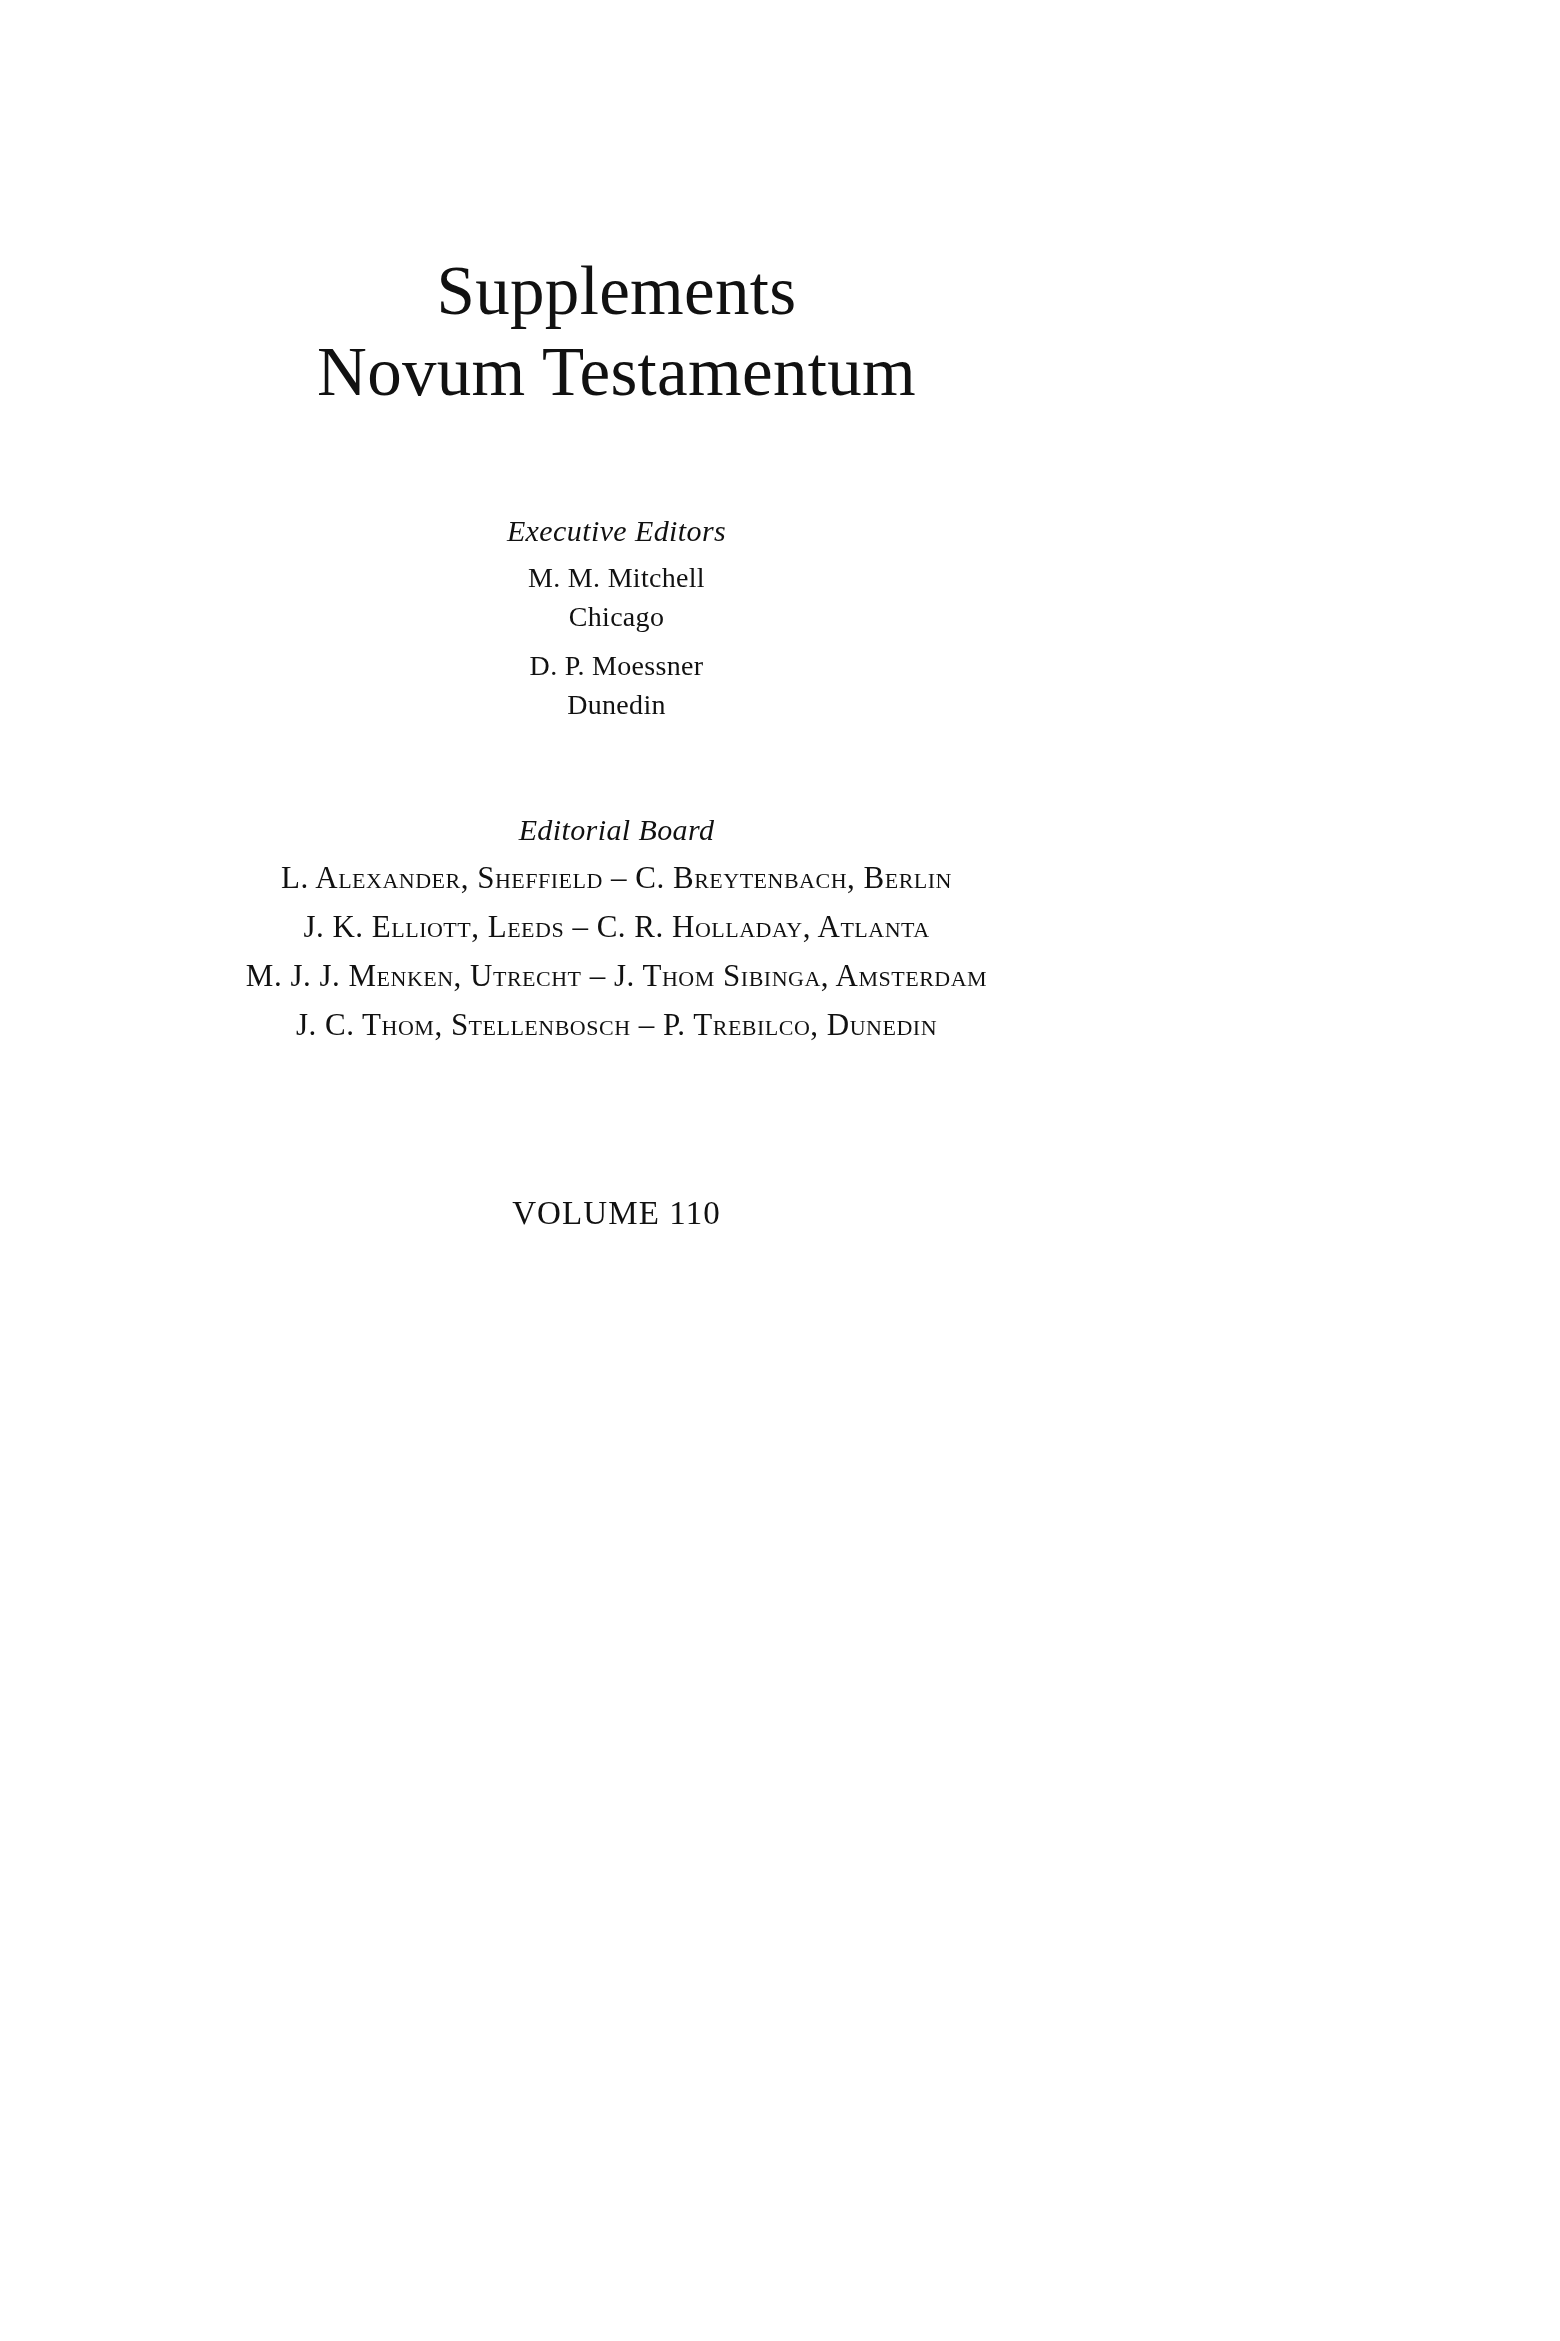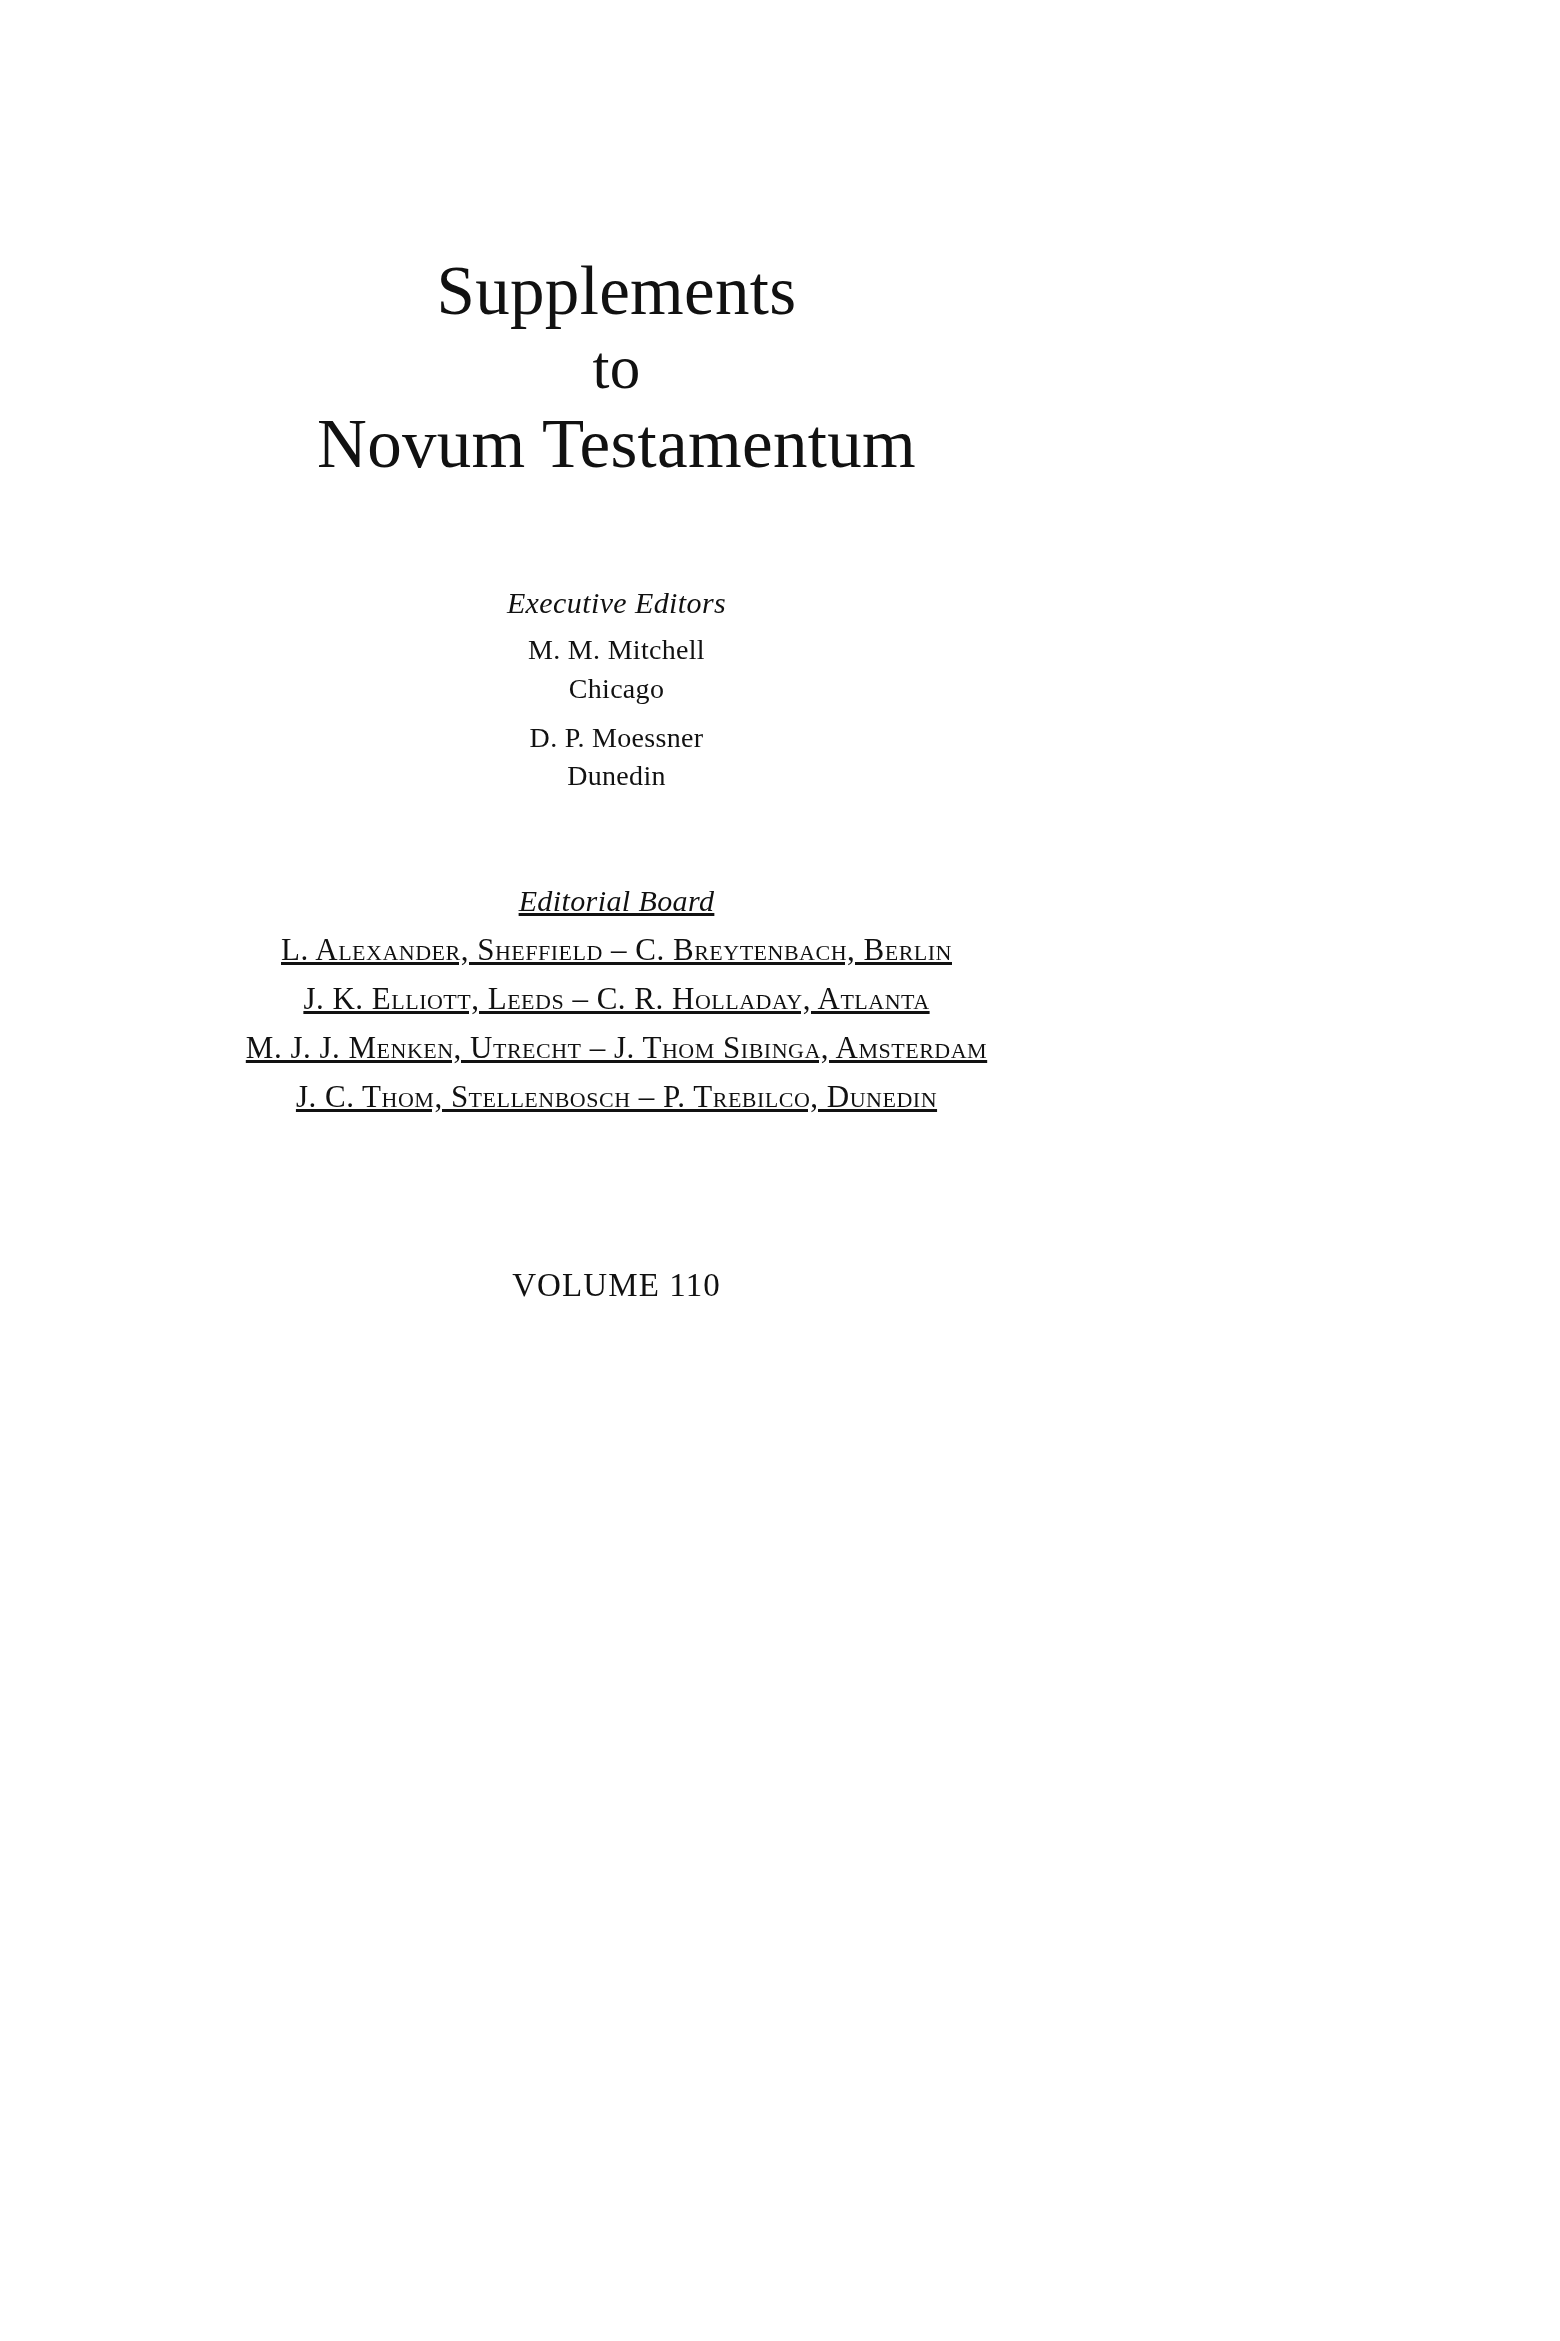--- a/index.html
+++ b/index.html
@@ -97,7 +97,6 @@
 
   <div class="series-title">
     <span class="line">Supplements</span>
-    <span class="line small">to</span>
     <span class="line">Novum Testamentum</span>
   </div>
 

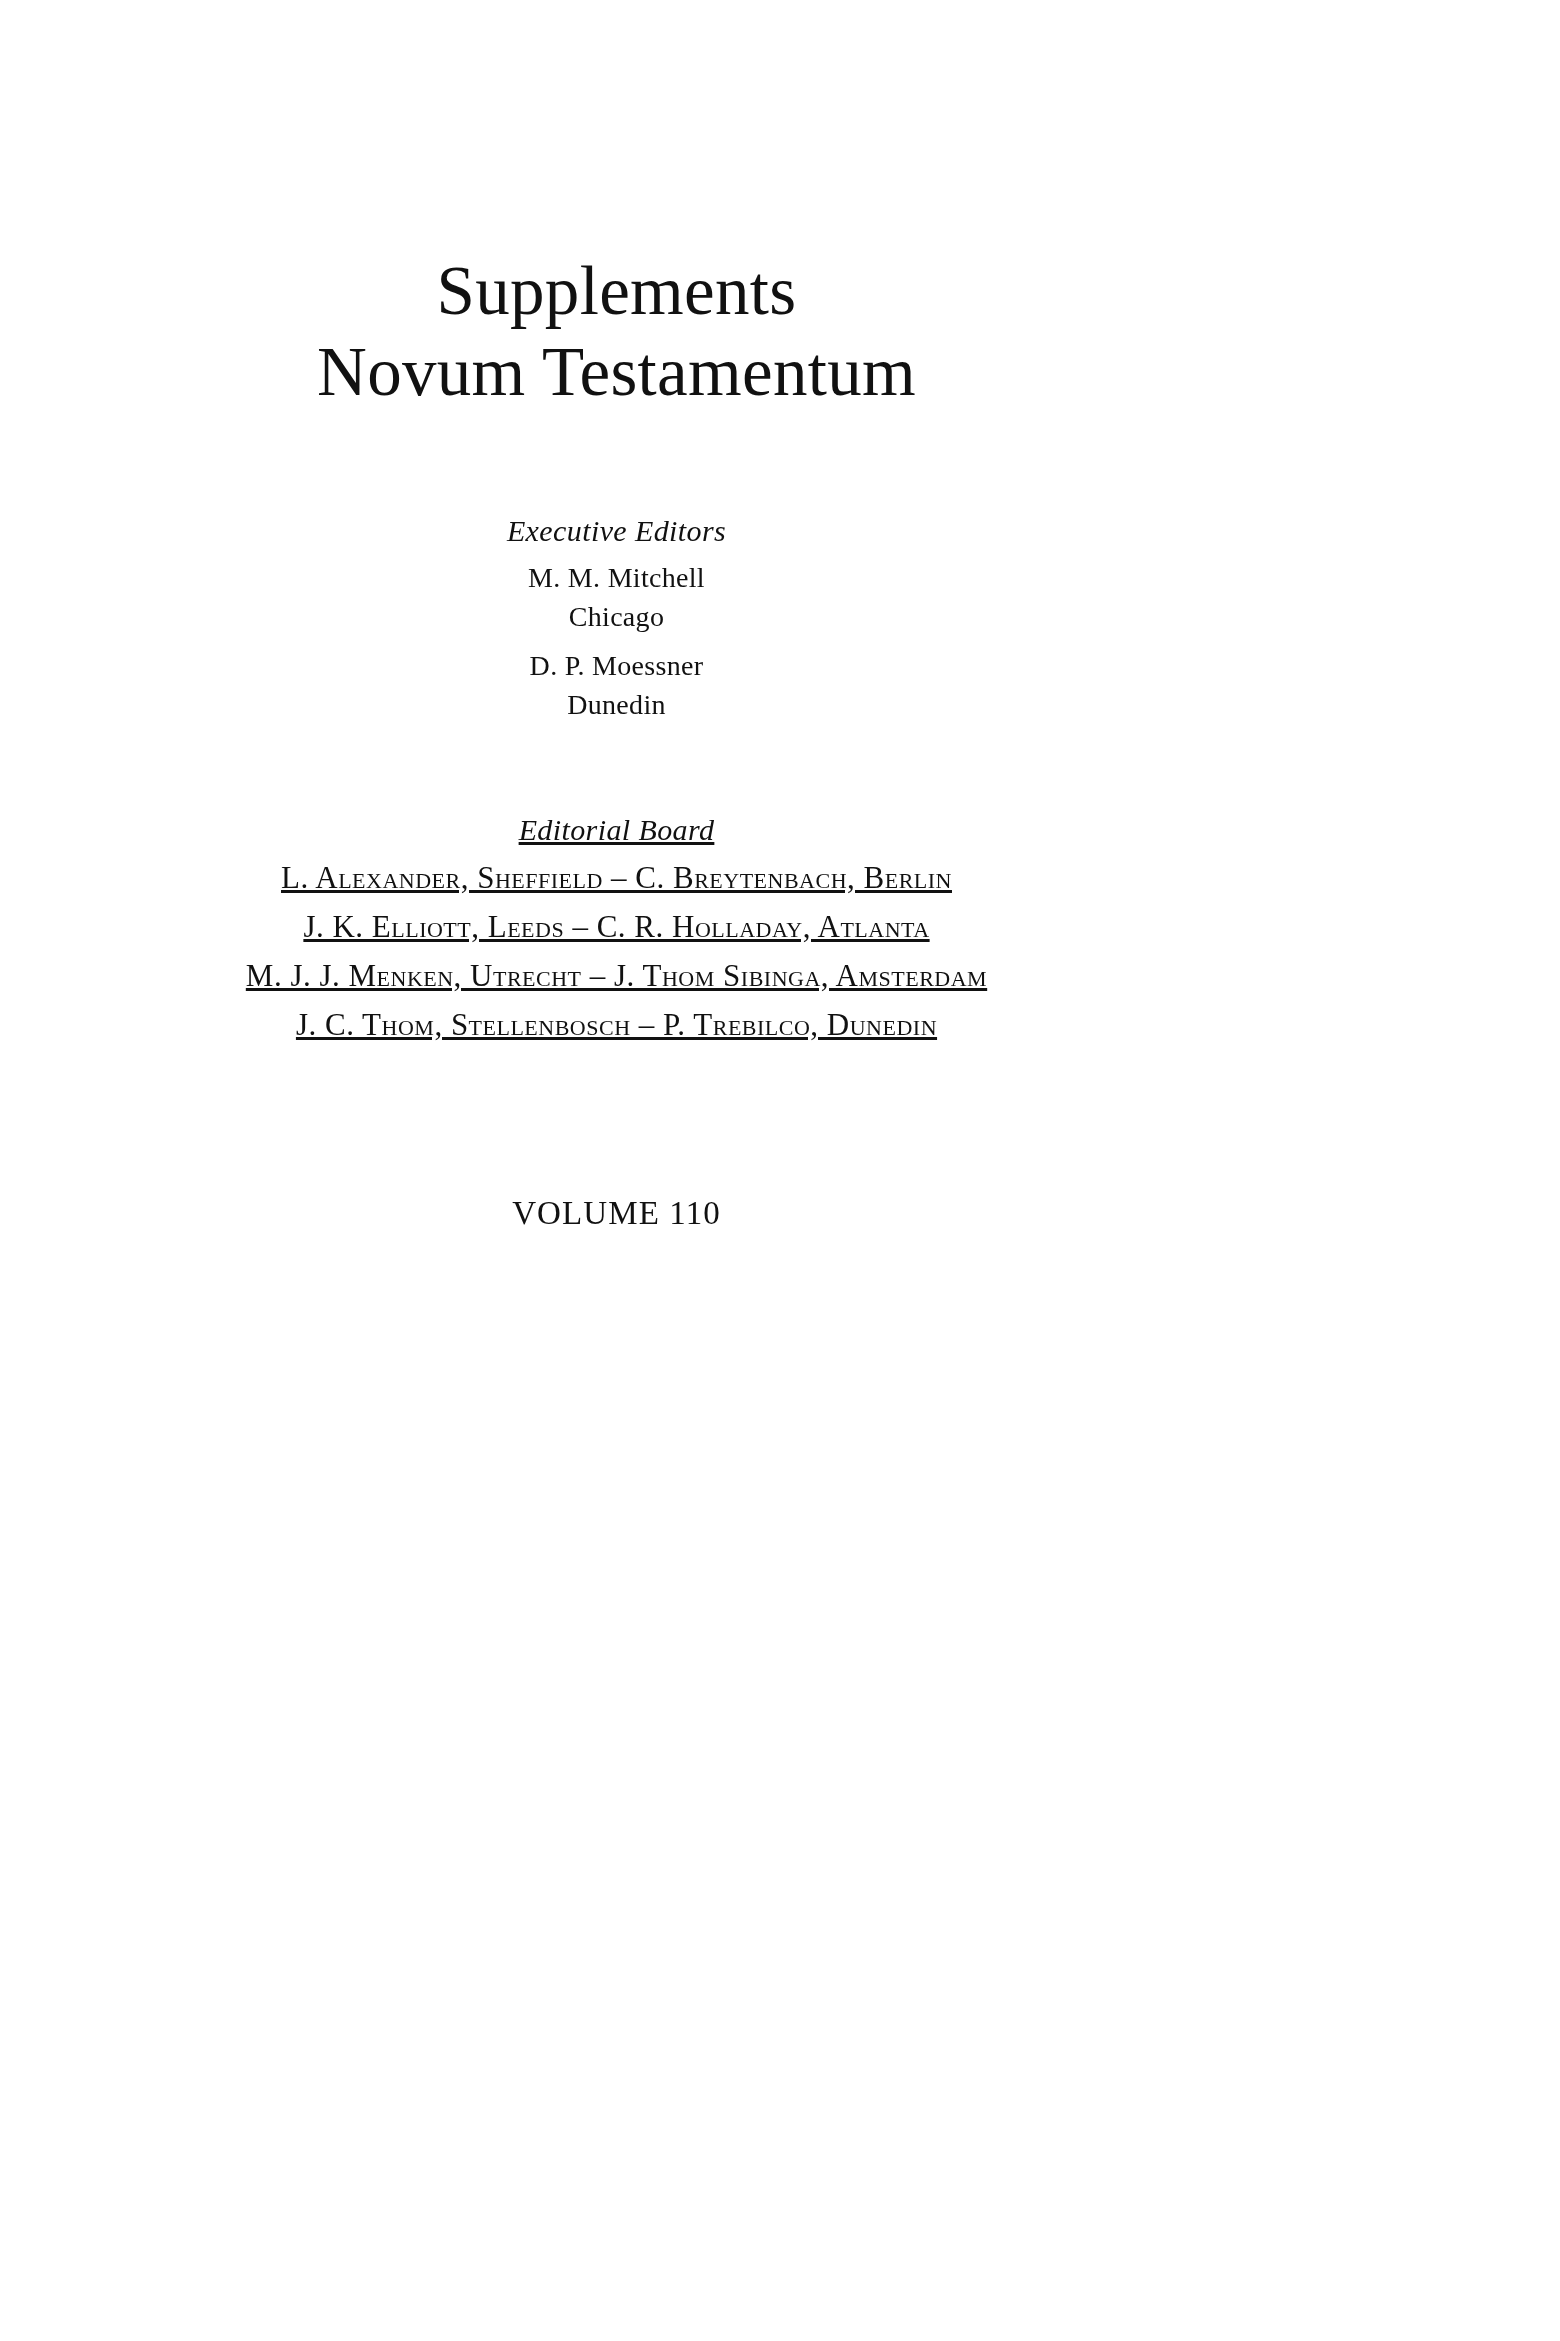--- a/index.html
+++ b/index.html
@@ -69,7 +69,6 @@
 
   .board-block {
     margin-top: 92px;
-    text-decoration: underline;
   }
 
   .board-line {

